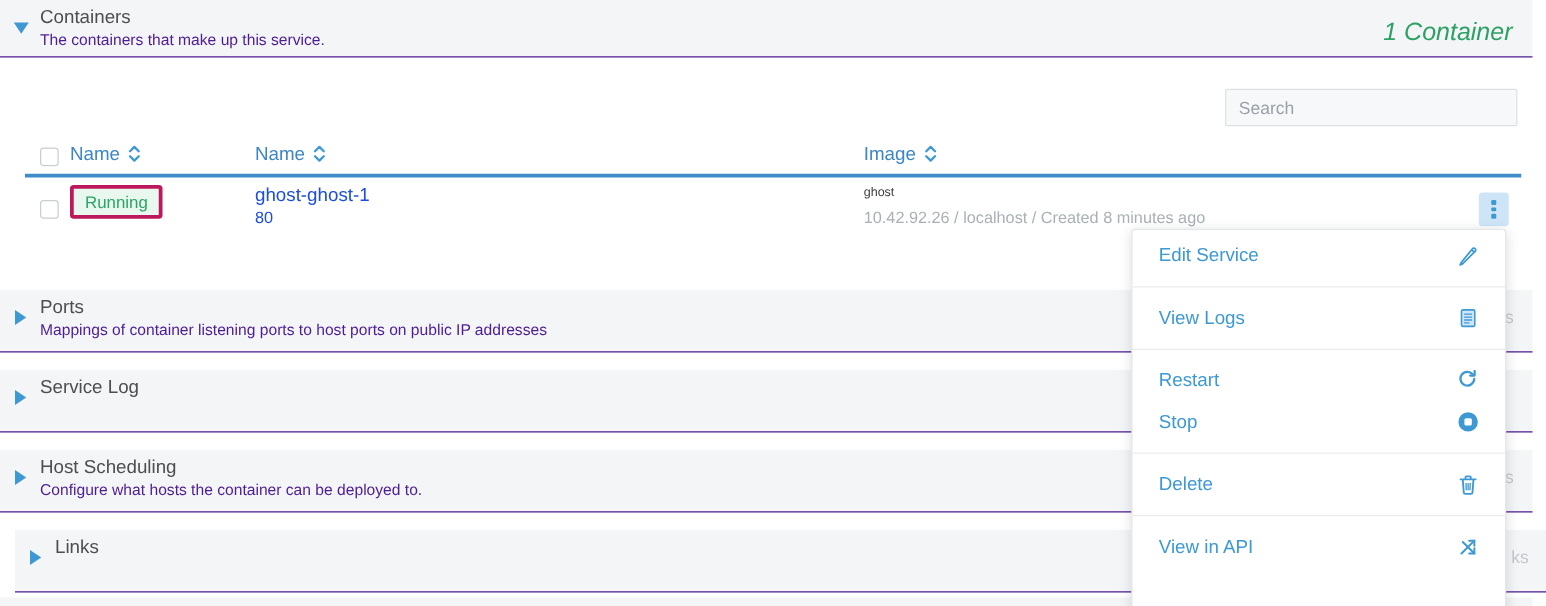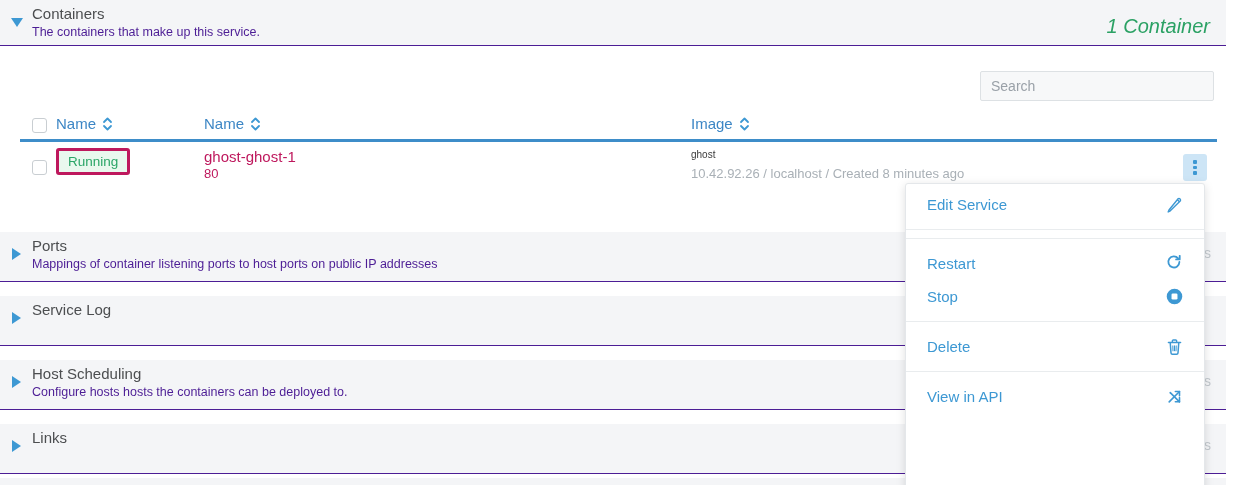--- a/index.html
+++ b/index.html
@@ -53,7 +53,7 @@
     background:#e9f8ee; border:3px solid #be185d; border-radius:3px;
     color:#2aa567; font-size:13.5px;
   }
-  .link { color:#be185d; cursor:pointer; text-decoration:none; }
+  .link { color:#1d4ed8; cursor:pointer; text-decoration:none; }
   .row-name   { position:absolute; left:204px; top:148px; font-size:15px; }
   .row-port   { position:absolute; left:204px; top:166px; font-size:13px; }
   .row-image  { position:absolute; left:691px; top:149px; font-size:10px; color:#3b3b3b; }

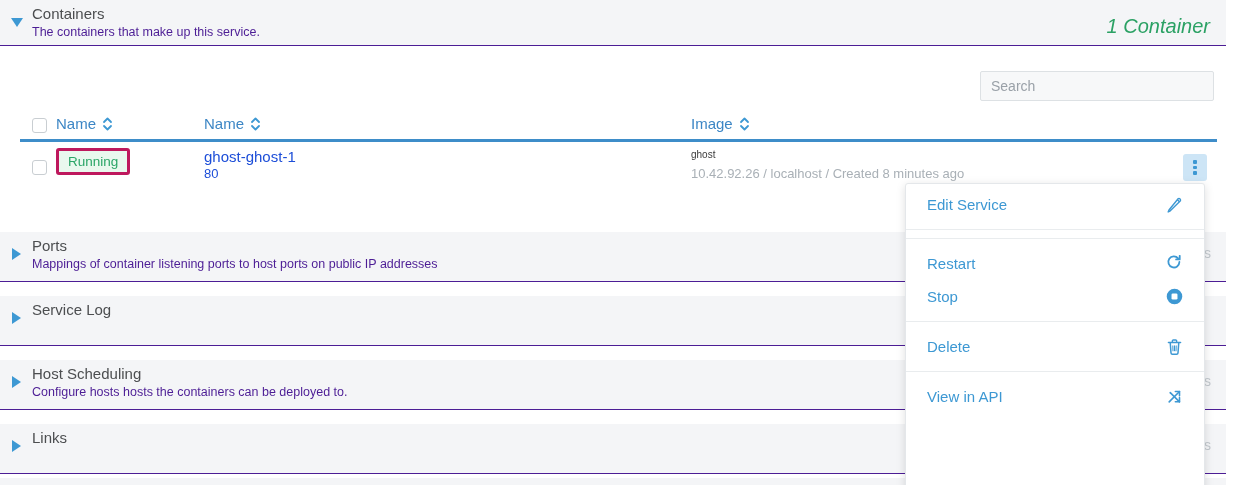--- a/index.html
+++ b/index.html
@@ -169,6 +169,18 @@
 
   <hr class="menu-divider">
 
+  <div class="menu-item">
+    <span class="label">View Logs</span>
+    <span class="mi-icon">
+      <svg width="17" height="17" viewBox="0 0 16 16">
+          <rect x="3" y="1.8" width="10" height="12.4" rx="1" fill="#cfe6f6" stroke="#3d98d3" stroke-width="1.2"></rect>
+          <line x1="5" y1="5" x2="11" y2="5" stroke="#3d98d3" stroke-width="1"></line>
+          <line x1="5" y1="7.2" x2="11" y2="7.2" stroke="#3d98d3" stroke-width="1"></line>
+          <line x1="5" y1="9.4" x2="11" y2="9.4" stroke="#3d98d3" stroke-width="1"></line>
+          <line x1="5" y1="11.6" x2="9" y2="11.6" stroke="#3d98d3" stroke-width="1"></line>
+        </svg>
+    </span>
+  </div>
 
   <hr class="menu-divider">
 

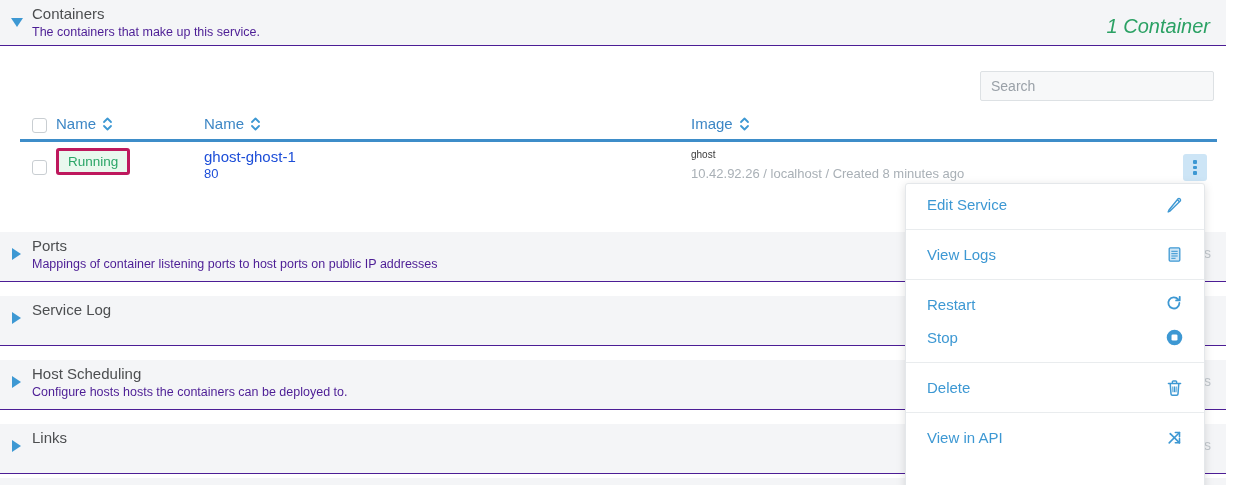--- a/index.html
+++ b/index.html
@@ -145,7 +145,7 @@
 <div class="band section" style="top:360px;">
   <span class="caret-right"></span>
   <div class="band-title">Host Scheduling</div>
-  <div class="band-sub">Configure hosts hosts the containers can be deployed to.</div>
+  <div class="band-sub">Configure what hosts the container can be deployed to.</div>
   <span class="right-frag">es</span>
 </div>
 <div class="band section" style="top:424px;">

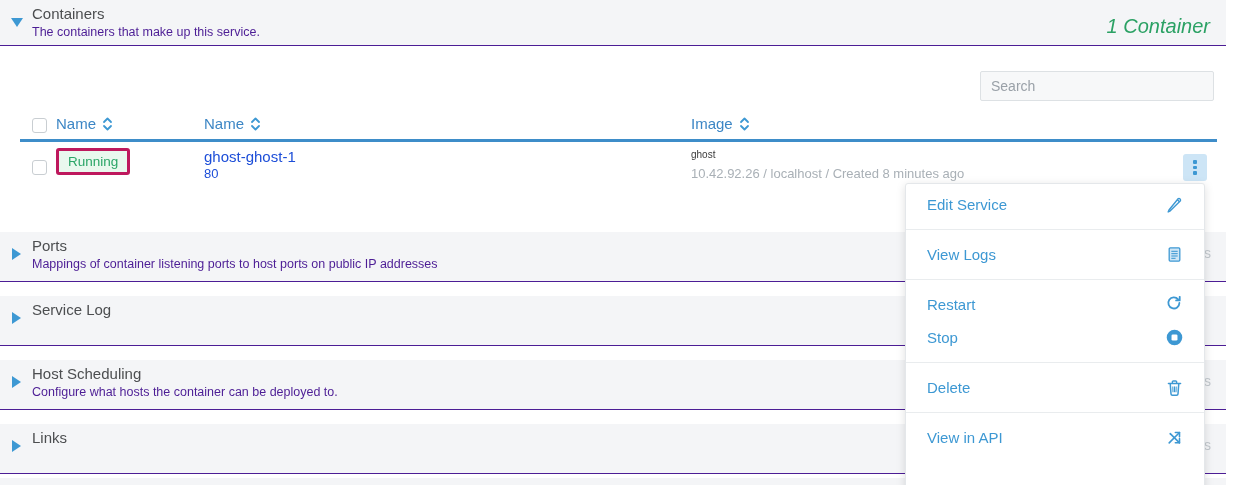--- a/index.html
+++ b/index.html
@@ -148,7 +148,7 @@
   <div class="band-sub">Configure what hosts the container can be deployed to.</div>
   <span class="right-frag">es</span>
 </div>
-<div class="band section" style="top:424px;">
+<div class="band section" style="top:424px;margin-left:12px;">
   <span class="caret-right"></span>
   <div class="band-title">Links</div>
   <span class="right-frag">ks</span>

